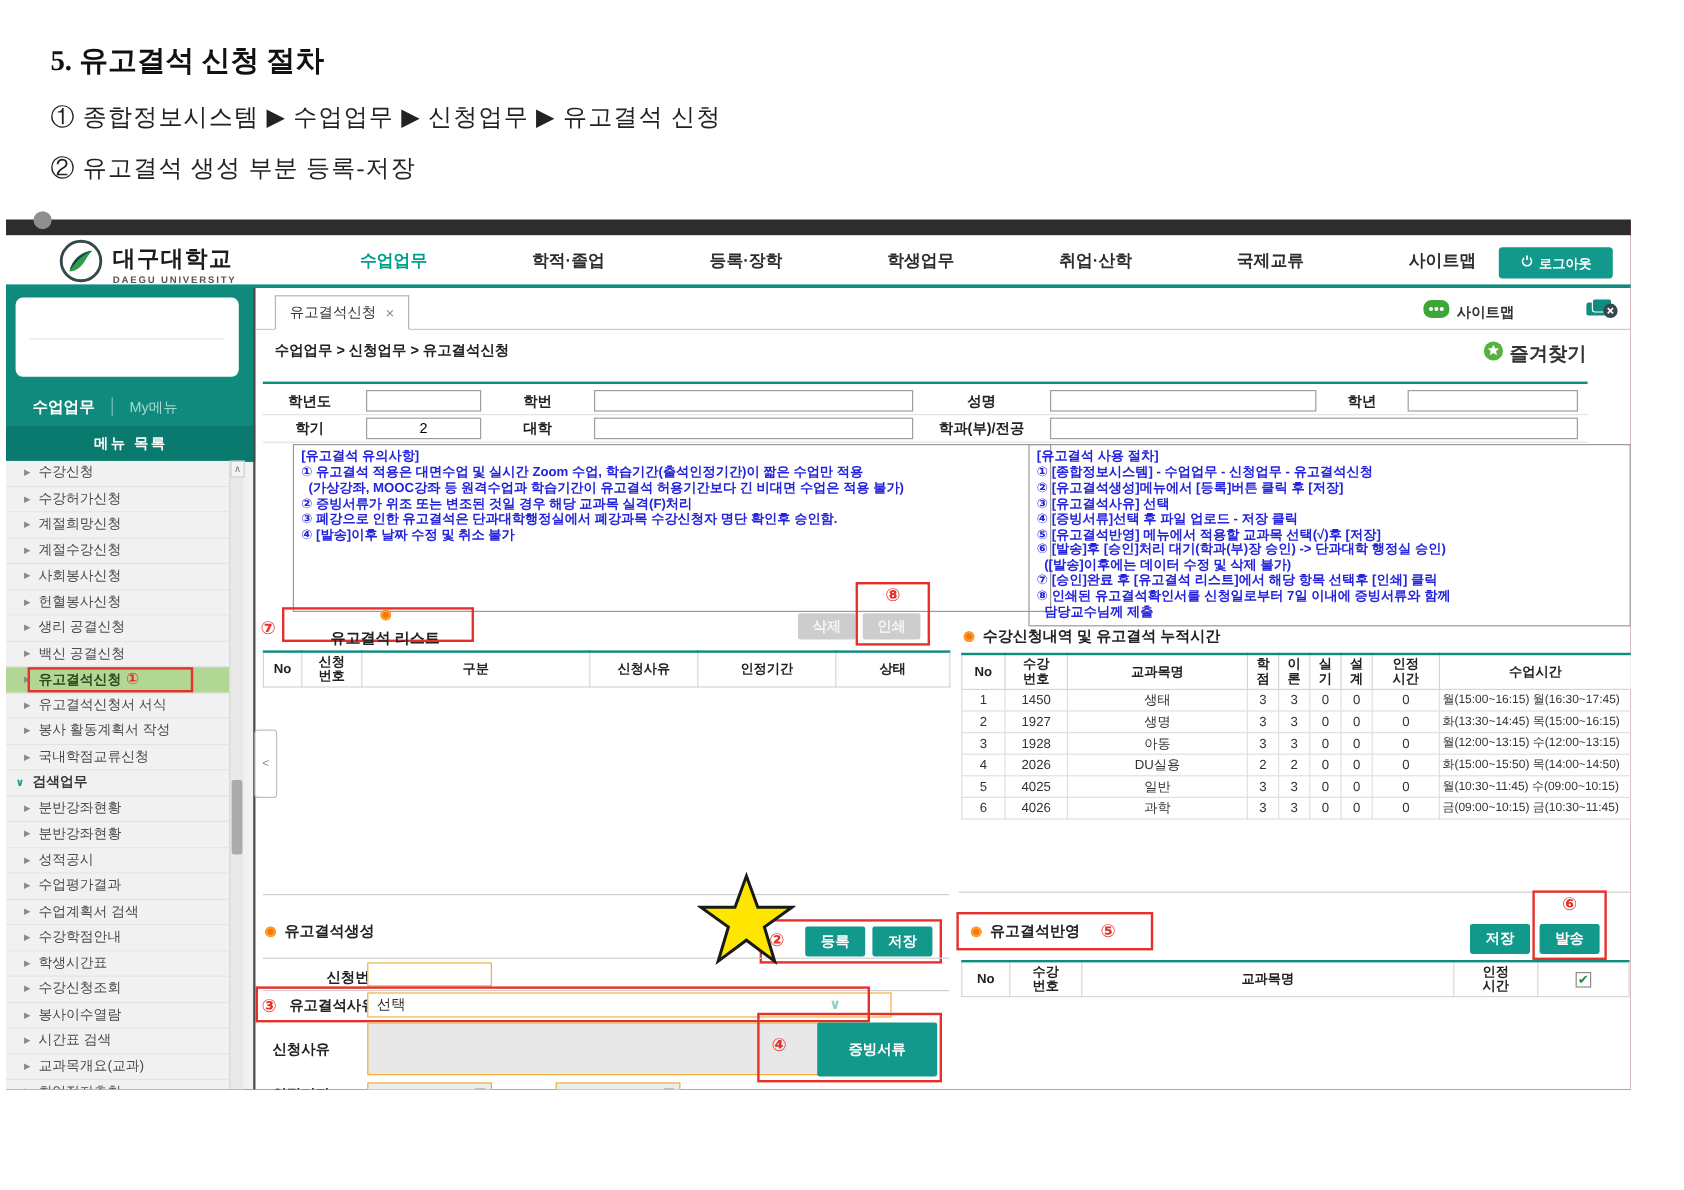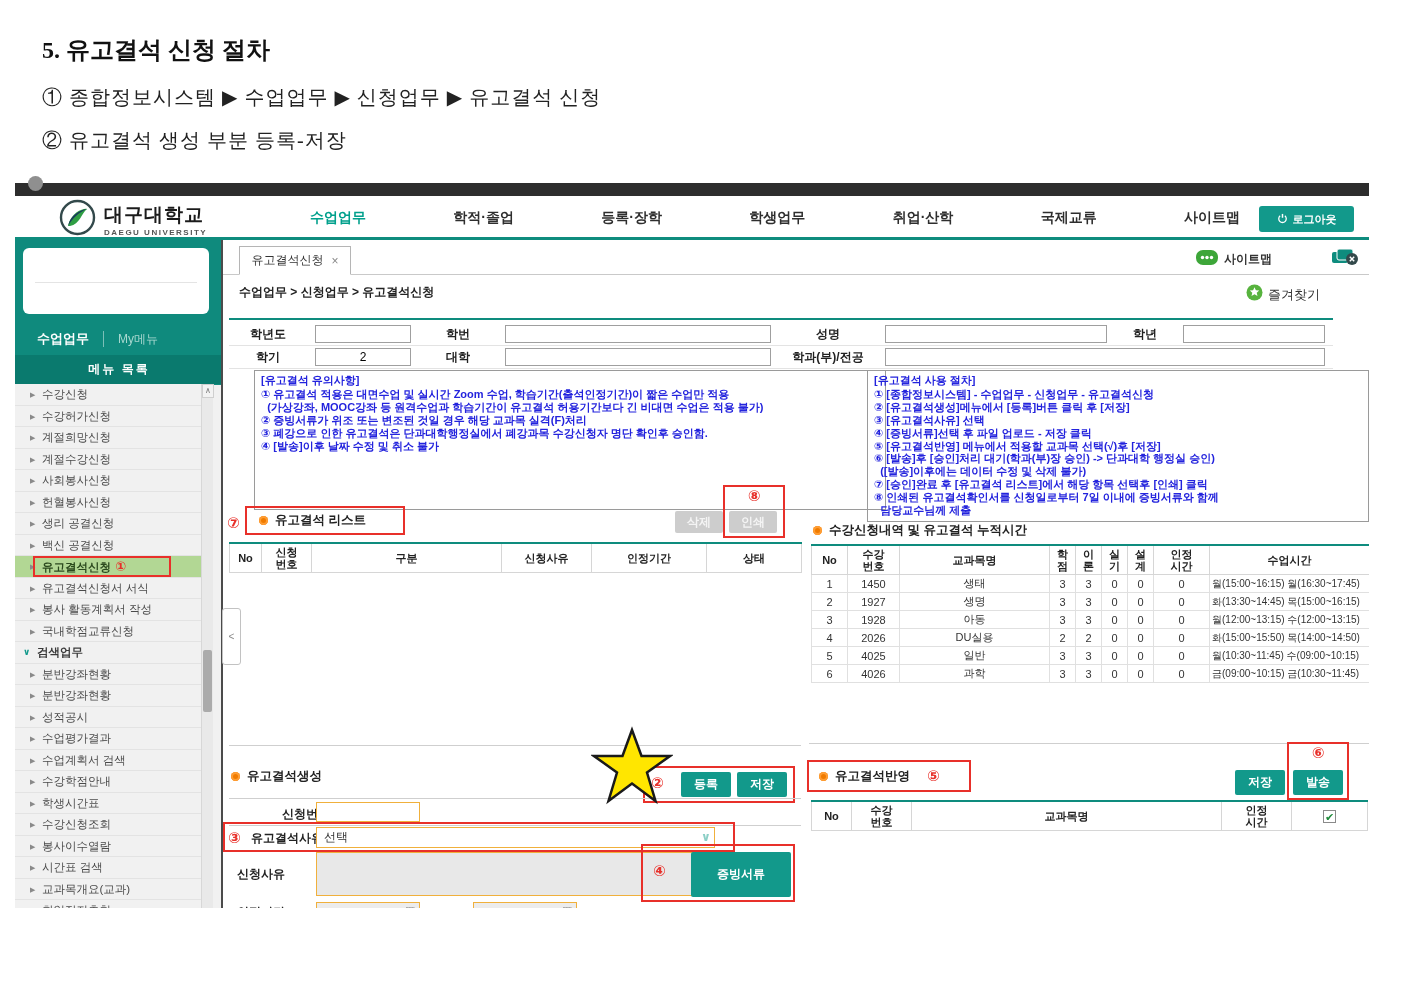--- a/index.html
+++ b/index.html
@@ -18,7 +18,7 @@
                      background:#8f8f8f; z-index:9; }
 
   
-  .shot { position:absolute; left:15px; top:183px; width:1354px; height:725px; background:#7f1d1d; overflow:hidden; }
+  .shot { position:absolute; left:5px; top:183px; width:1354px; height:725px; background:#7f1d1d; overflow:hidden; }
   .titlebar { position:absolute; left:0; top:0; width:1354px; height:13px; background:#2d2d2d; }
 
   

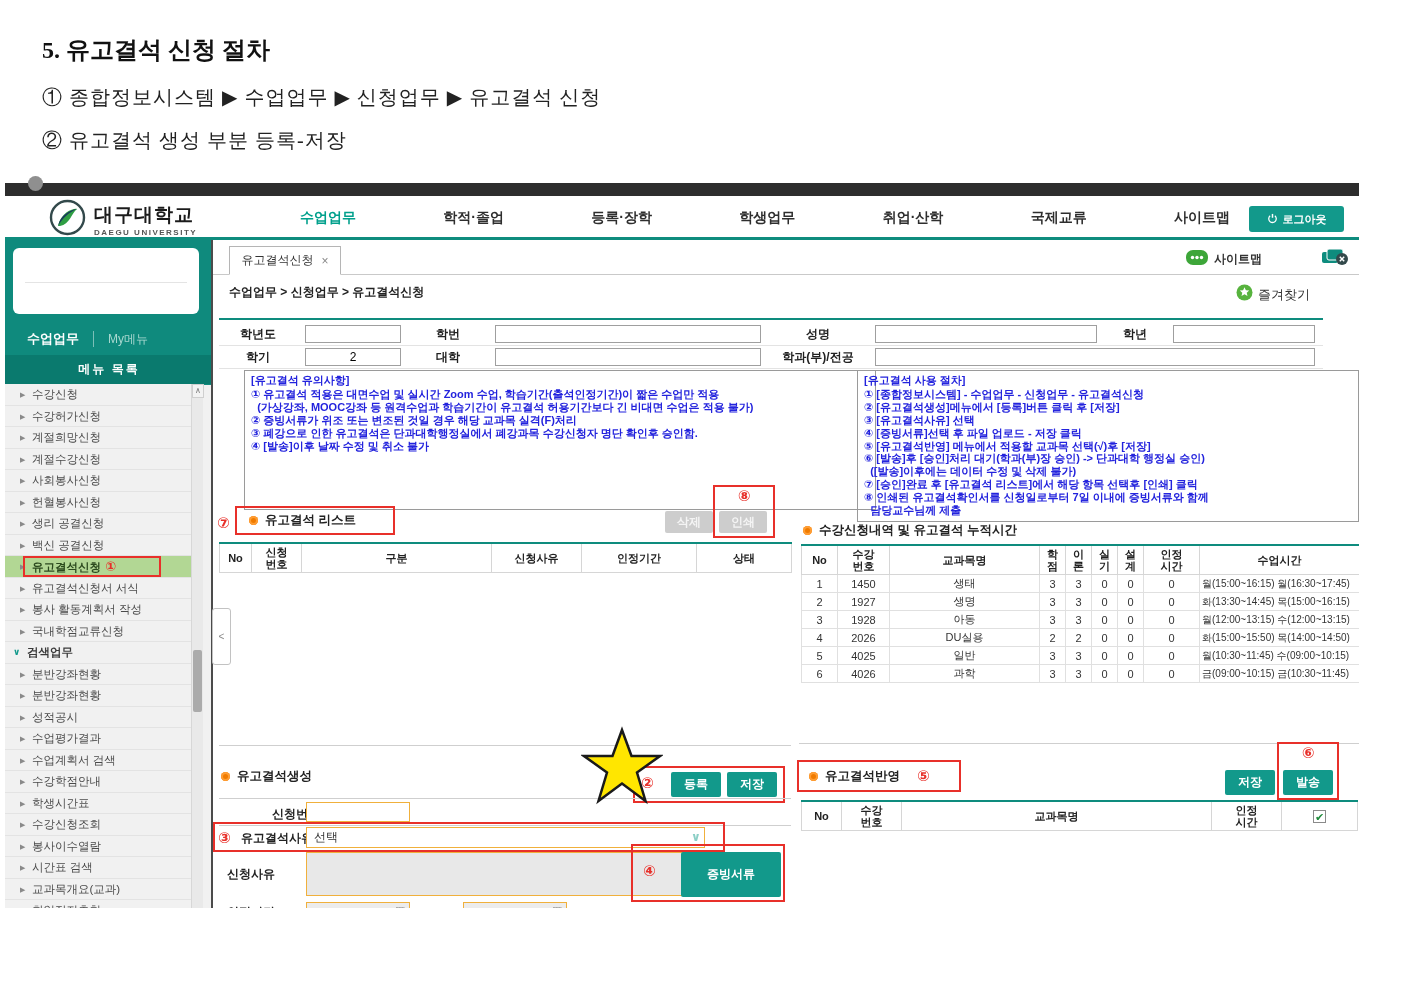--- a/index.html
+++ b/index.html
@@ -79,7 +79,7 @@
   .winclose-icon { position:absolute; left:1108px; top:8px; cursor:pointer; }
   .breadcrumb { position:absolute; left:16px; top:44px; font-size:12px; font-weight:bold; color:#222; }
   .fav-group { position:absolute; left:1023px; top:44px; display:flex; align-items:center; gap:5px; cursor:pointer; }
-  .fav-label { font-size:13px; font-weight:normal; color:#333; }
+  .fav-label { font-size:16px; font-weight:bold; color:#333; }
 
   
   .stu-form { position:absolute; left:6px; top:78px; width:1104px; border-top:2px solid #0e8c7e; padding-top:3px; }

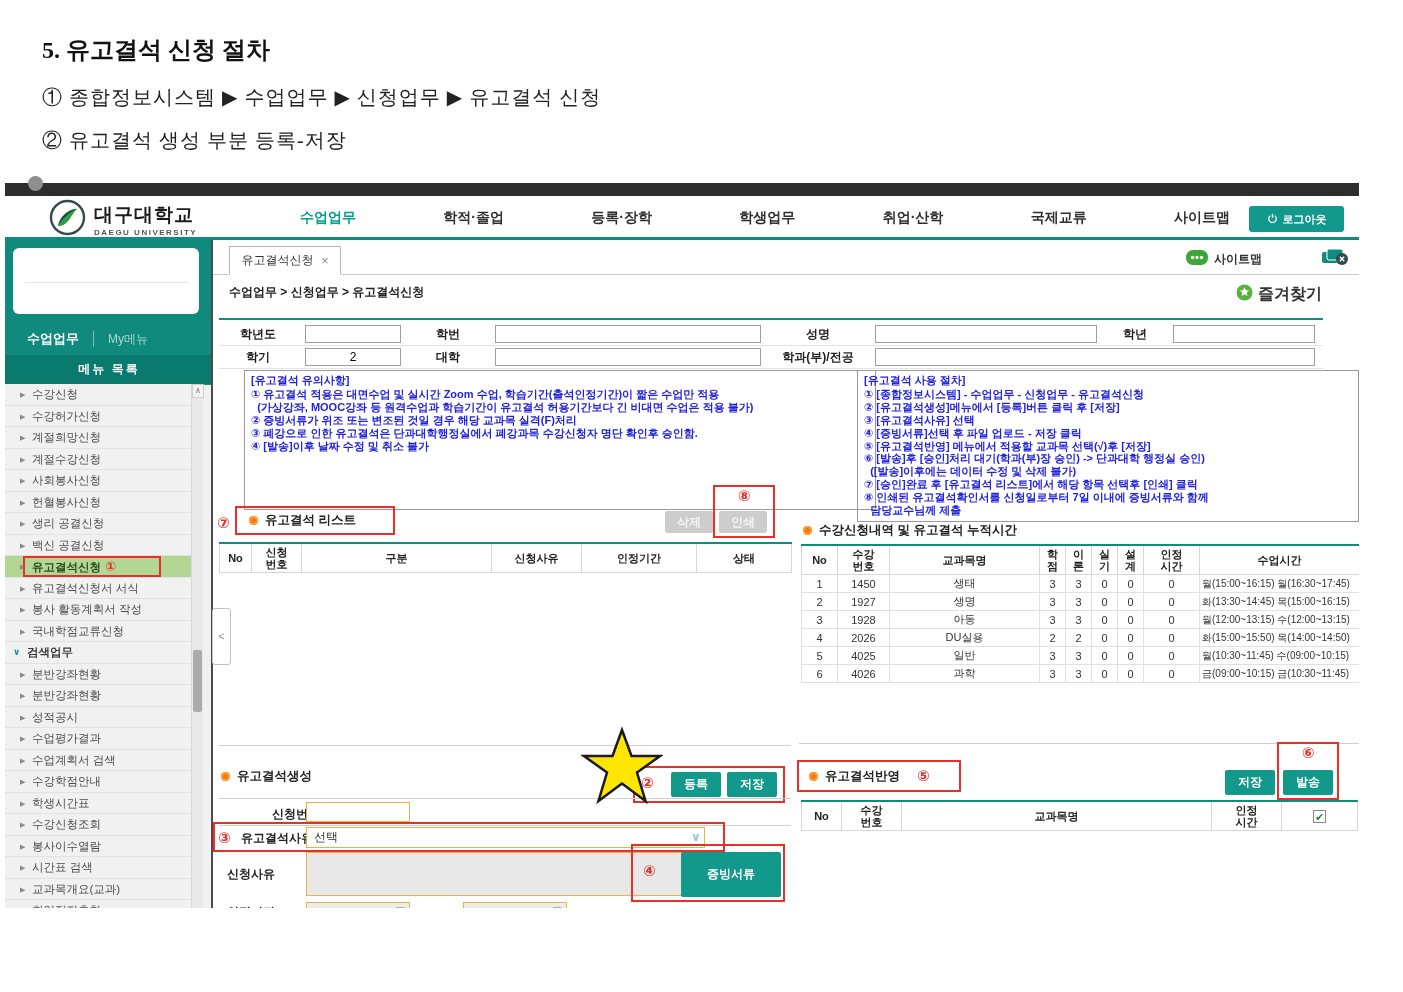--- a/index.html
+++ b/index.html
@@ -289,7 +289,7 @@
       <div class="notice notice-right"><div class="notice-title">[유고결석 사용 절차]</div><div class="notice-line">① [종합정보시스템] - 수업업무 - 신청업무 - 유고결석신청</div><div class="notice-line">② [유고결석생성]메뉴에서 [등록]버튼 클릭 후 [저장]</div><div class="notice-line">③ [유고결석사유] 선택</div><div class="notice-line">④ [증빙서류]선택 후 파일 업로드 - 저장 클릭</div><div class="notice-line">⑤ [유고결석반영] 메뉴에서 적용할 교과목 선택(√)후 [저장]</div><div class="notice-line">⑥ [발송]후 [승인]처리 대기(학과(부)장 승인) -&gt; 단과대학 행정실 승인)</div><div class="notice-line">  ([발송]이후에는 데이터 수정 및 삭제 불가)</div><div class="notice-line">⑦ [승인]완료 후 [유고결석 리스트]에서 해당 항목 선택후 [인쇄] 클릭</div><div class="notice-line">⑧ 인쇄된 유고결석확인서를 신청일로부터 7일 이내에 증빙서류와 함께</div><div class="notice-line">  담당교수님께 제출</div></div>
 
       <span class="ann" style="position:absolute; left:4px; top:274px;">⑦</span>
-      <div class="sec-title redbox" style="left:22px; top:266px; width:160px; height:29px; padding-left:12px;">
+      <div class="sec-title redbox" style="left:22px; top:266px; width:160px; height:29px; padding-left:12px;flex-direction:column;">
         <span class="bullet"></span>
         <span>유고결석 리스트</span>
       </div>

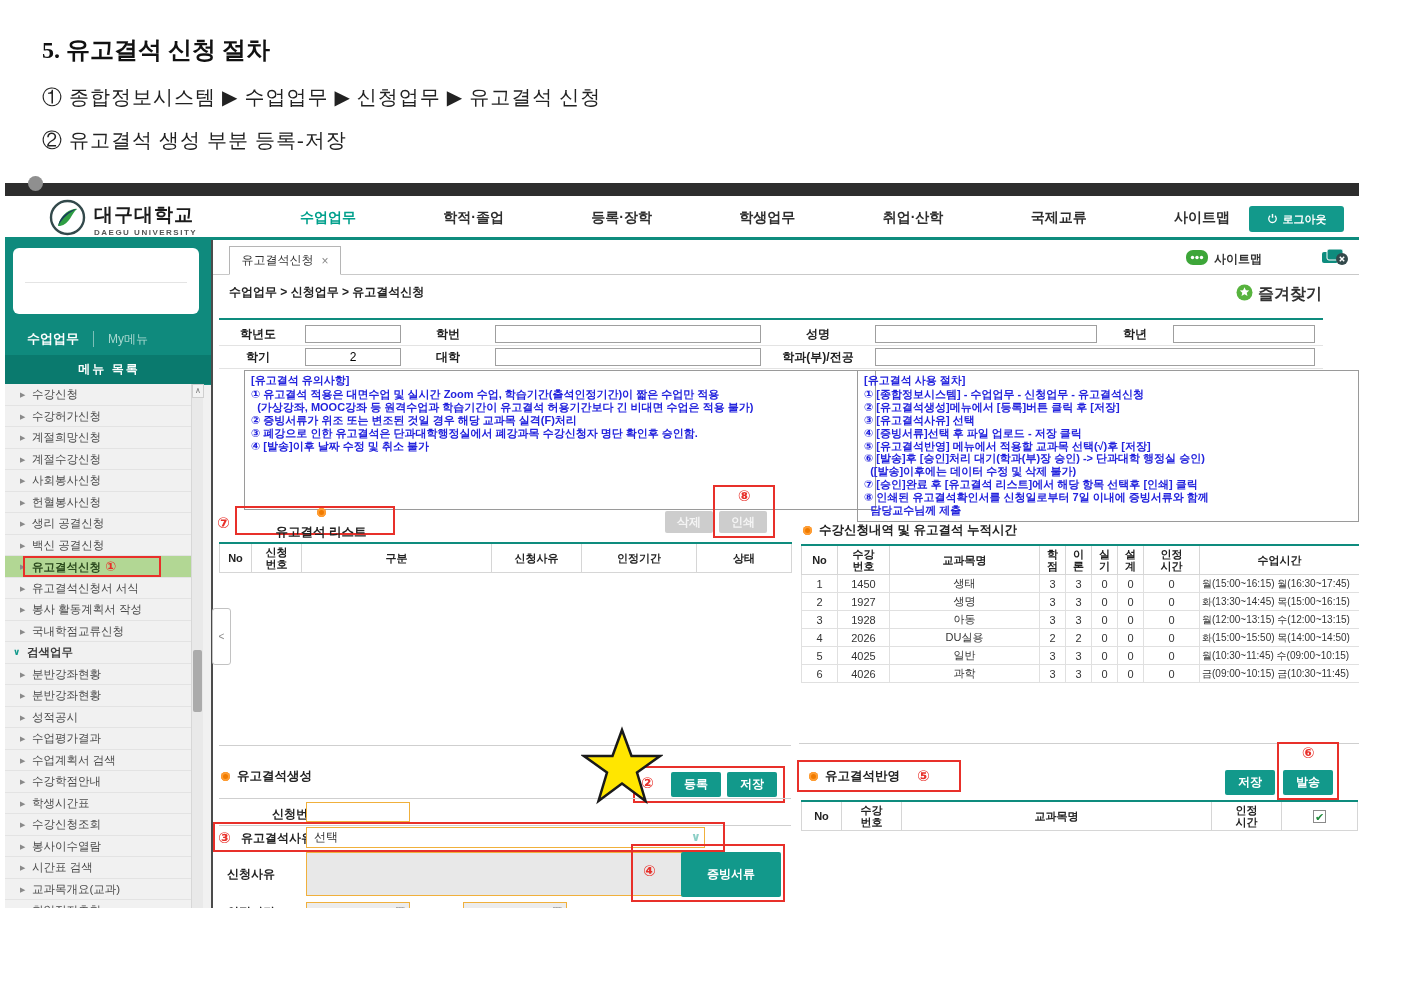--- a/index.html
+++ b/index.html
@@ -450,7 +450,7 @@
 
       <span class="ann" style="position:absolute; left:5px; top:589px;">③</span>
       <span class="row-label" style="left:28px; top:590px;">유고결석사유</span>
-      <div class="orange-input" style="left:93px; top:587px; width:399px; height:21px; font-size:12px; line-height:19px; padding-left:7px; color:#333; cursor:pointer;">선택</div>
+      <div class="orange-input" style="left:93px; top:587px; width:437px; height:21px; font-size:12px; line-height:19px; padding-left:7px; color:#333; cursor:pointer;">선택</div>
       <span class="select-chevron" style="left:478px; top:590px;">∨</span>
       <div class="redbox" style="position:absolute; left:0px; top:582px; width:512px; height:30px; pointer-events:none;"></div>
 

